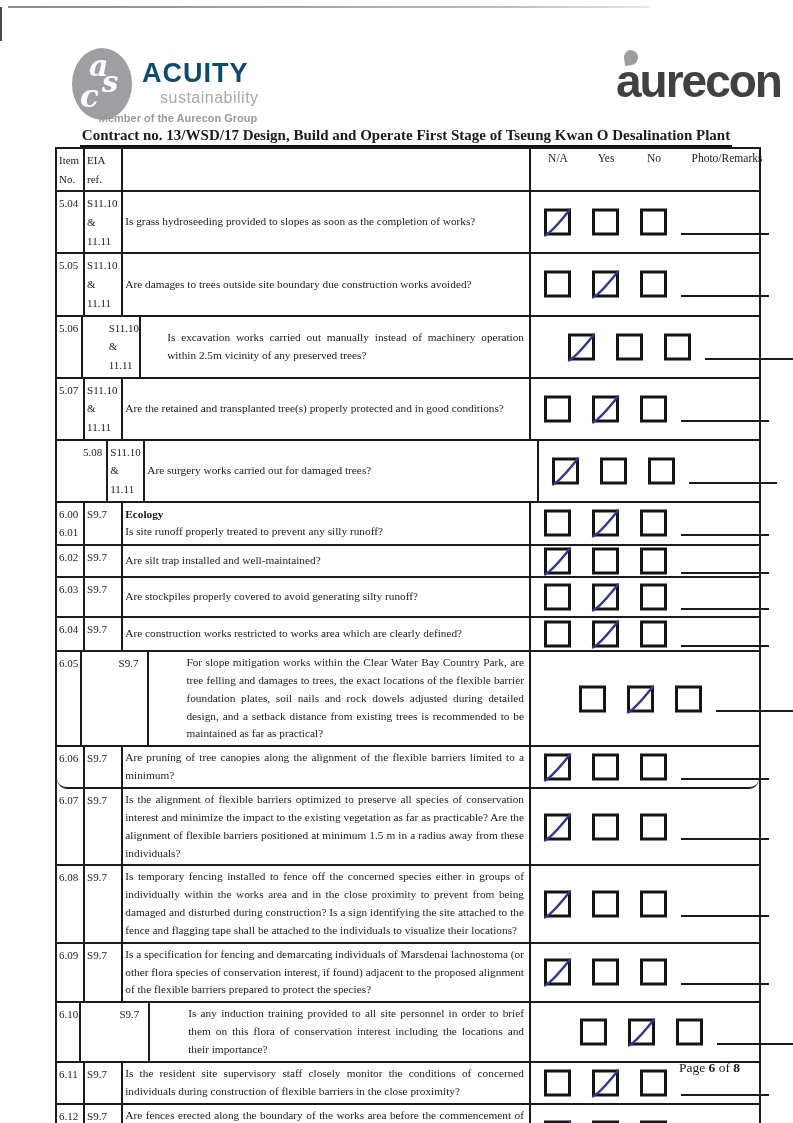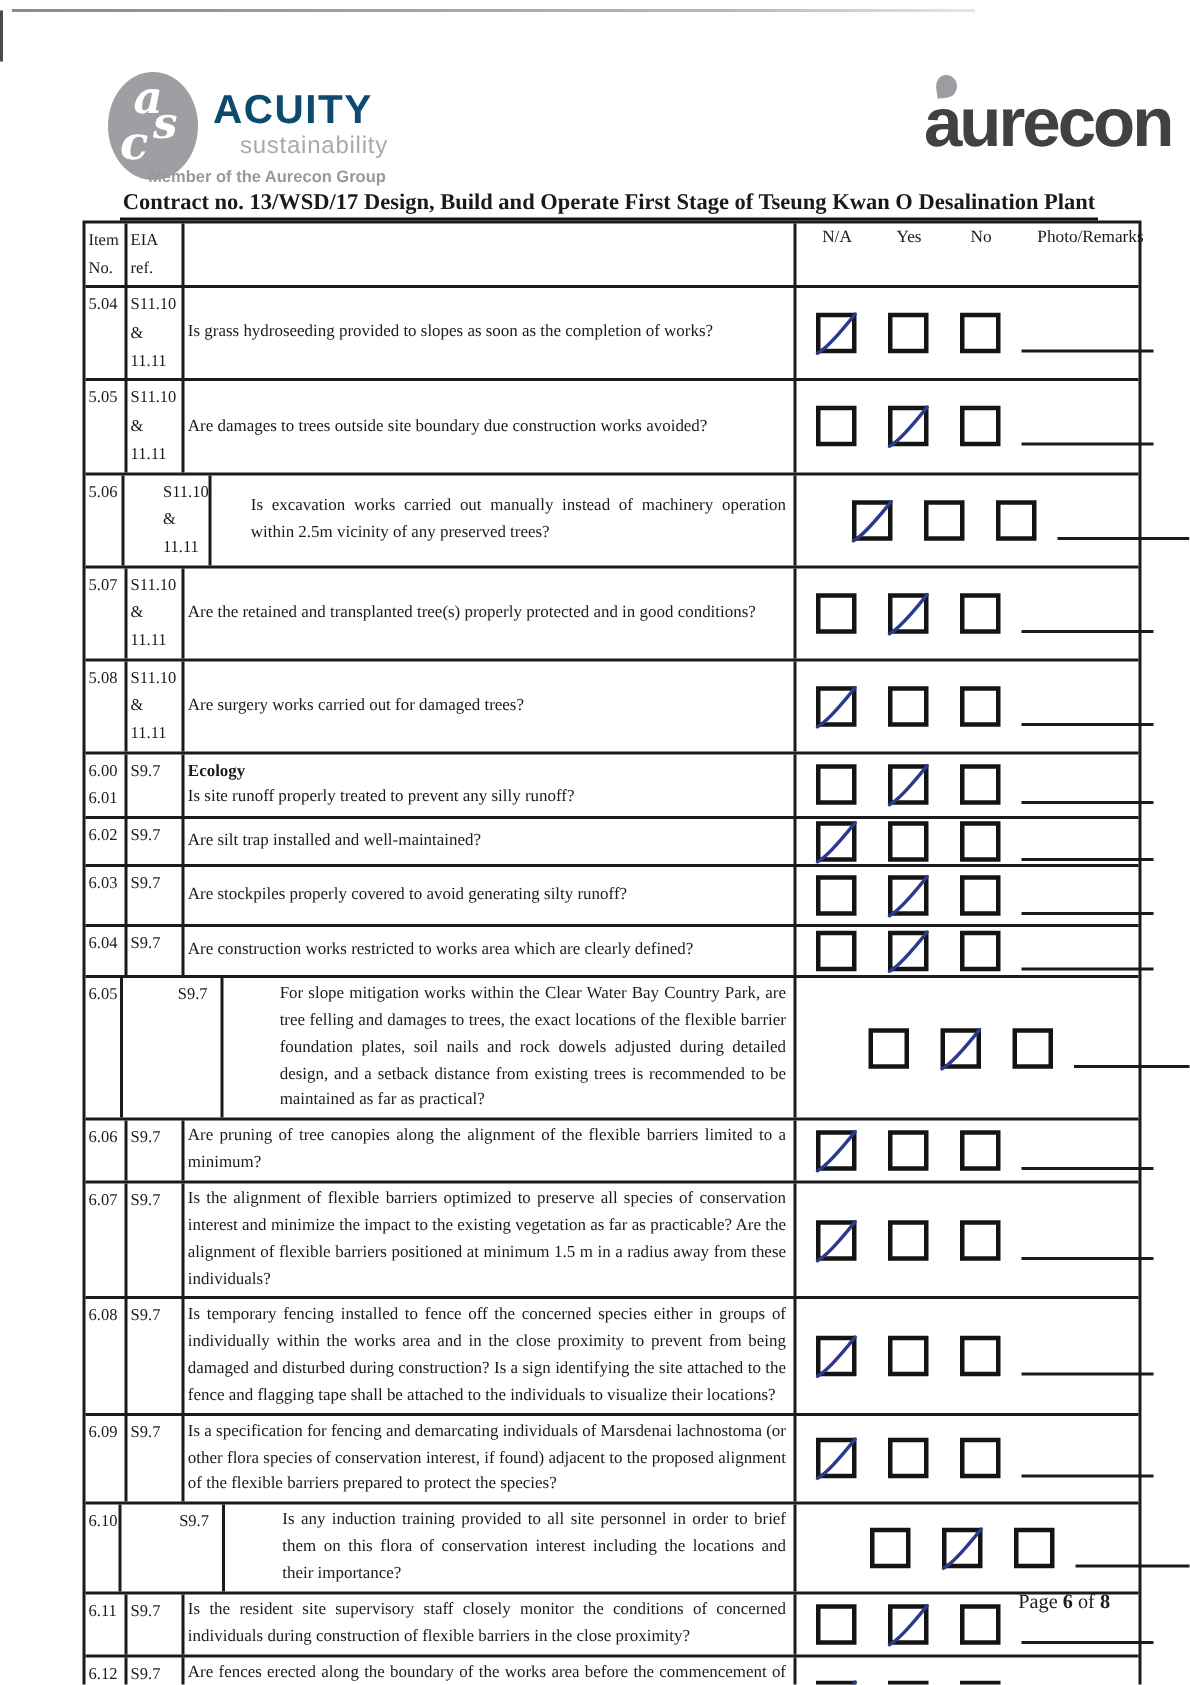--- a/index.html
+++ b/index.html
@@ -195,7 +195,7 @@
     </div>
   </div>
 
-  <div class="trow" style="min-height: 38px;">
+  <div class="trow" style="min-height: 38px; padding-left: 24px;">
     <div class="c-item">5.08</div>
     <div class="c-eia">S11.10 &amp;
 11.11</div>

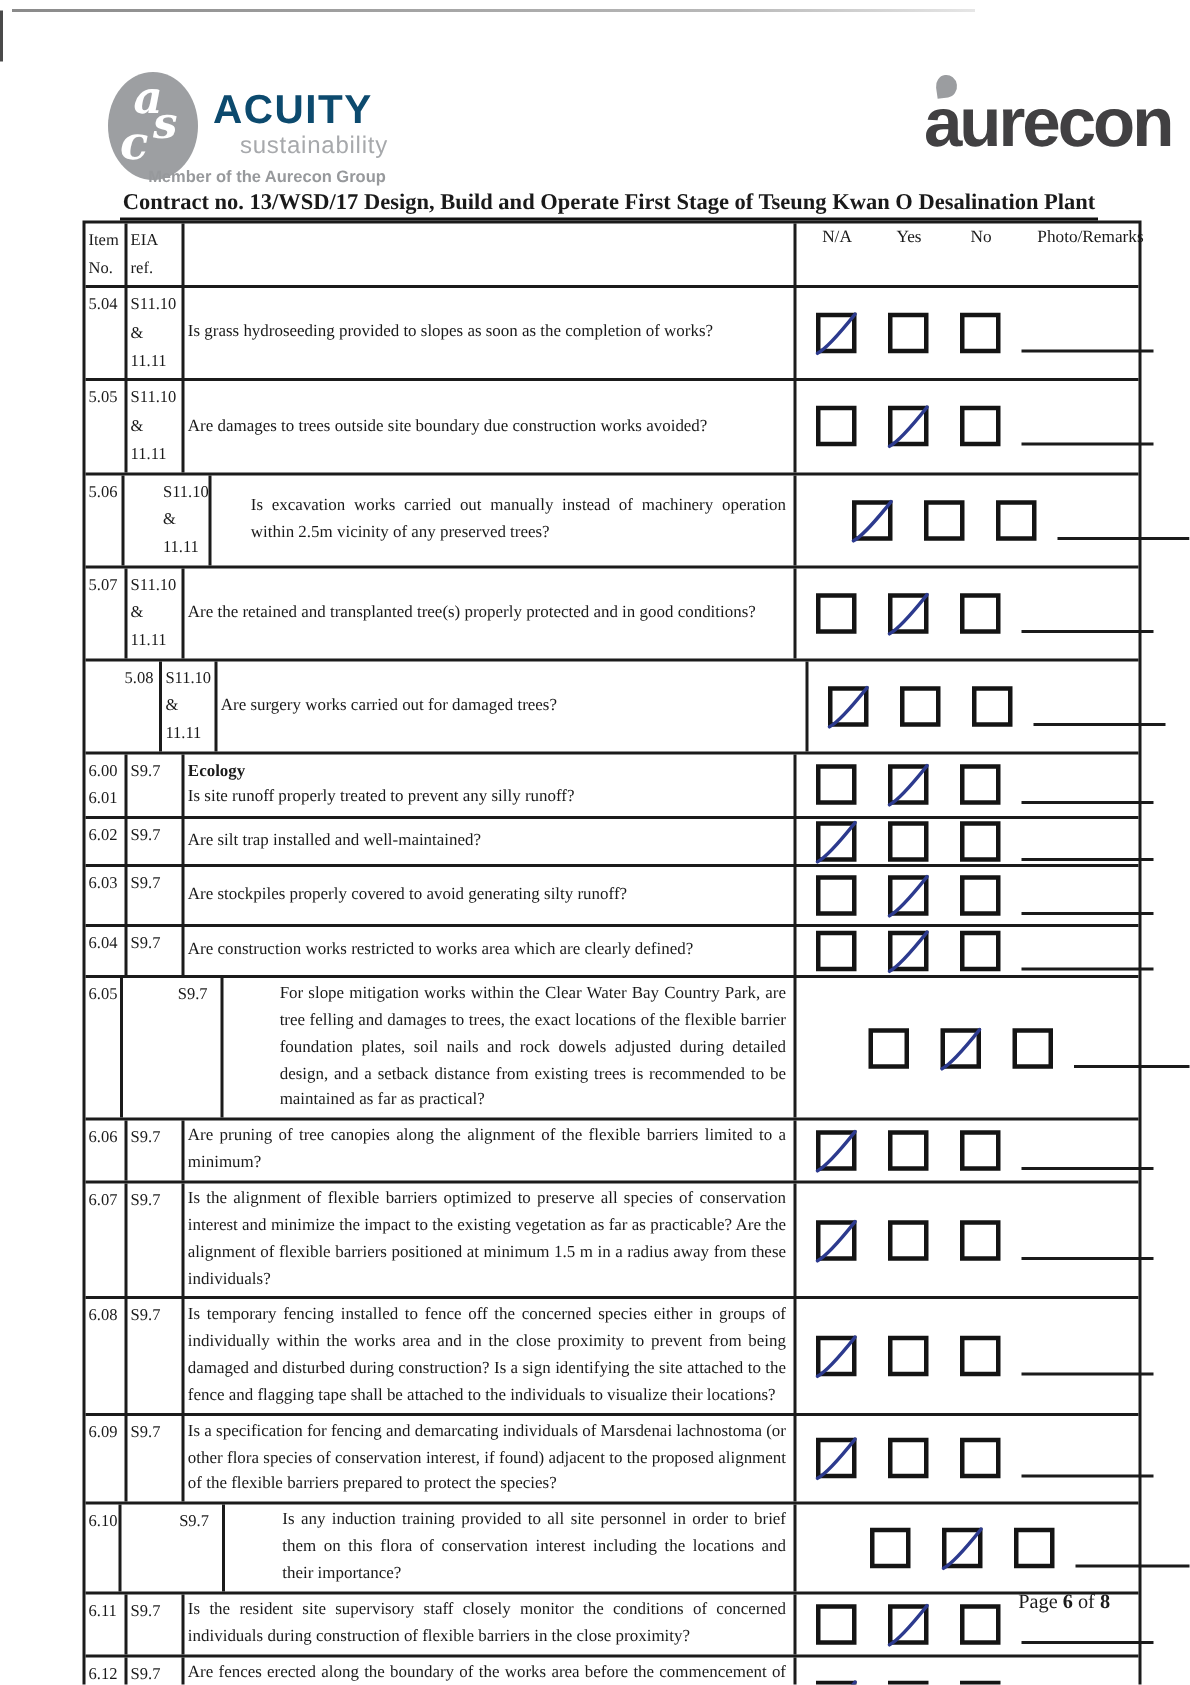--- a/index.html
+++ b/index.html
@@ -306,7 +306,7 @@
     </div>
   </div>
 
-  <div class="trow" style="min-height: 36px;">
+  <div class="trow" style="min-height: 36px; border-radius: 10px;">
     <div class="c-item">6.06</div>
     <div class="c-eia">S9.7</div>
     <div class="c-q">

